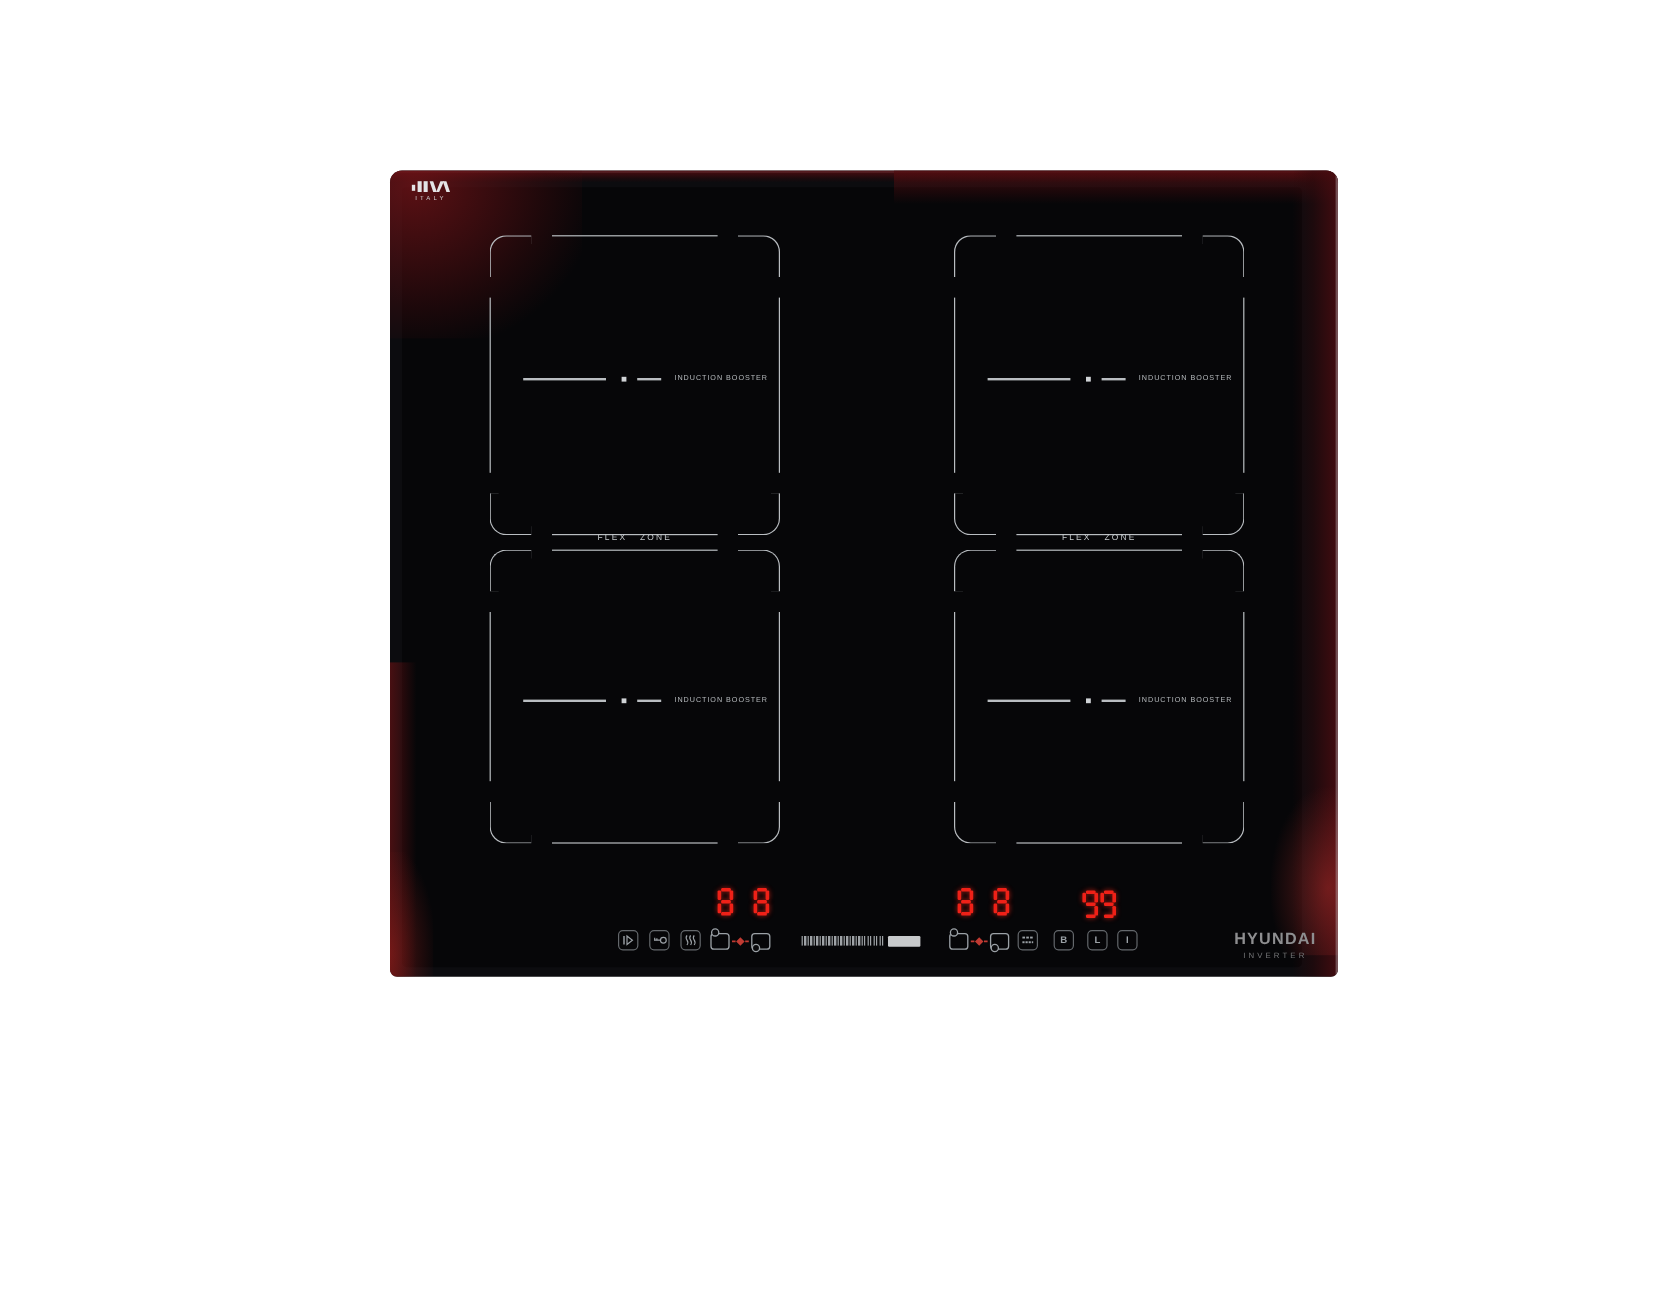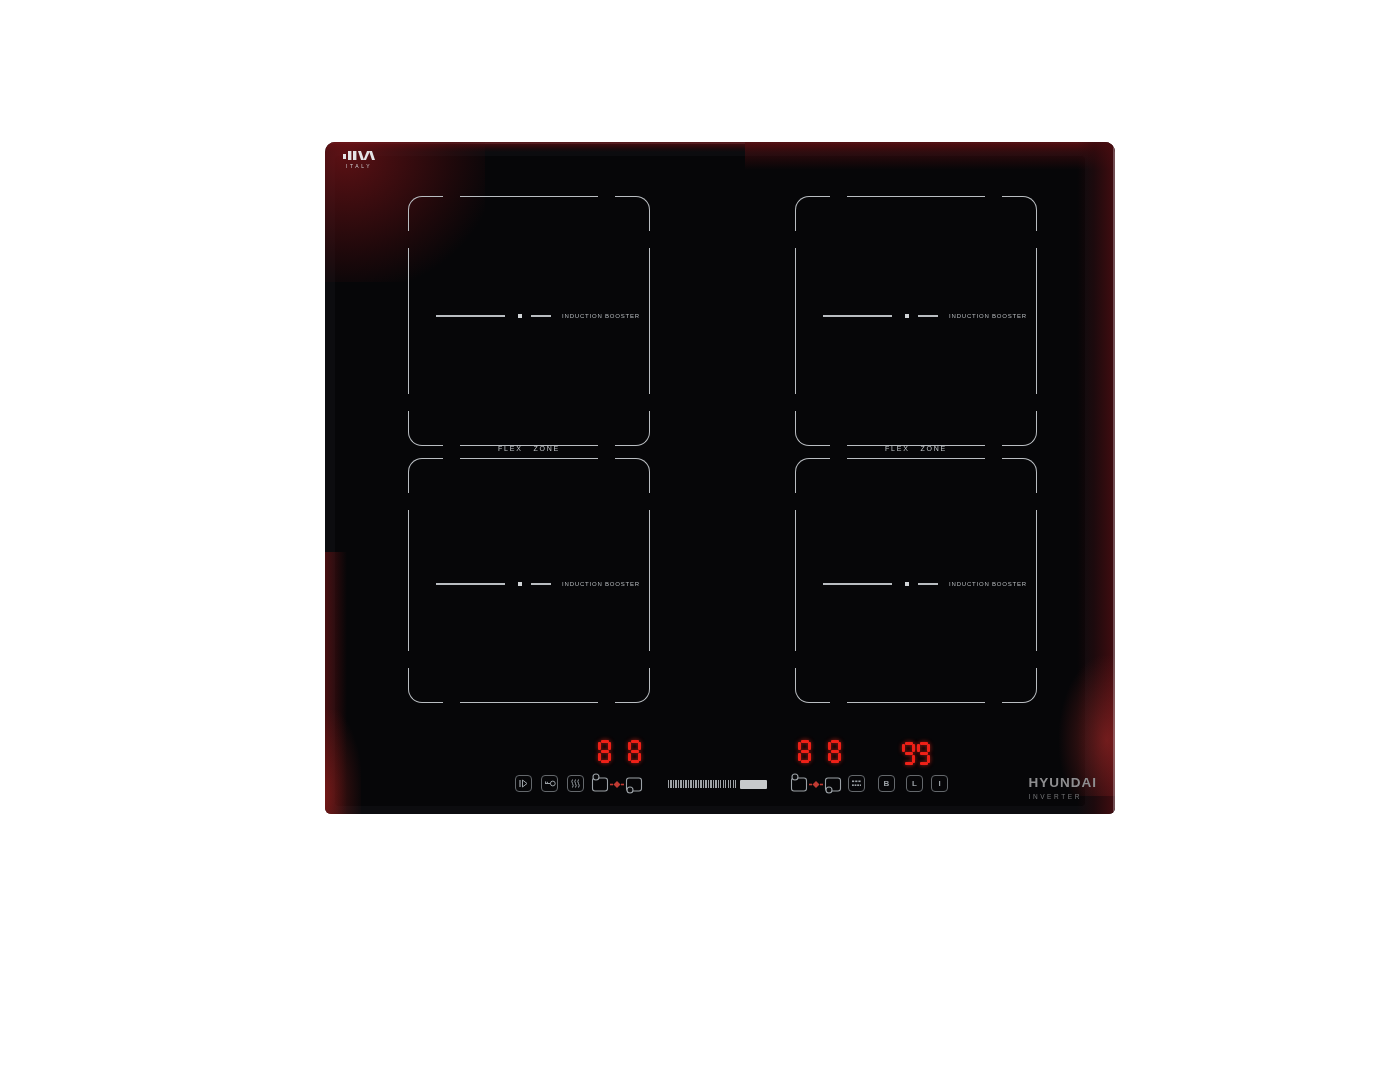--- a/index.html
+++ b/index.html
@@ -95,7 +95,7 @@
   .tick{width:1.3px;height:8px;background:#9fa3a7;margin-right:1.2px;flex:none;}
   .slider-fill{width:27px;height:9px;background:#c7c9cb;border-radius:1px;margin-left:2px;flex:none;}
   
-  .brand{position:absolute;right:18px;top:633px;text-align:left;}
+  .brand{position:absolute;right:18px;top:633px;text-align:center;}
   .brand-name{font-size:13.5px;font-weight:bold;letter-spacing:1px;color:#8e8e90;}
   .brand-sub{font-size:6.5px;letter-spacing:2.6px;color:#77787a;margin-top:3px;}
 </style>

